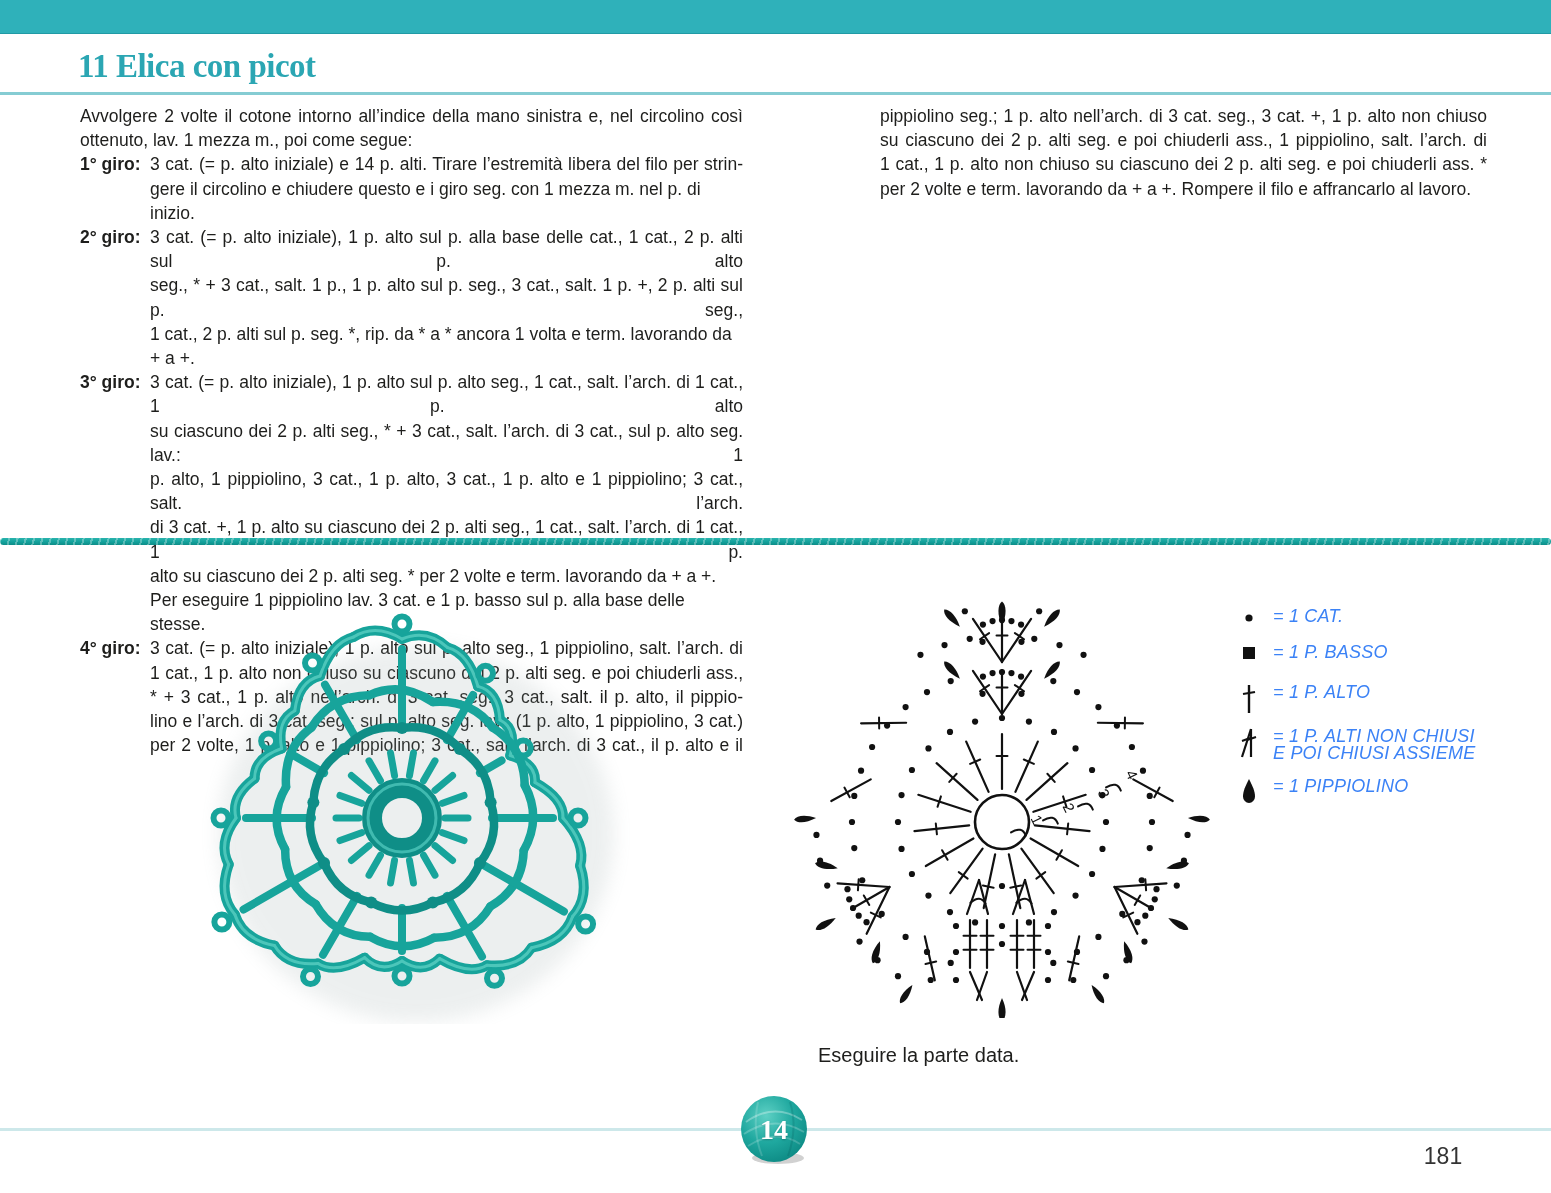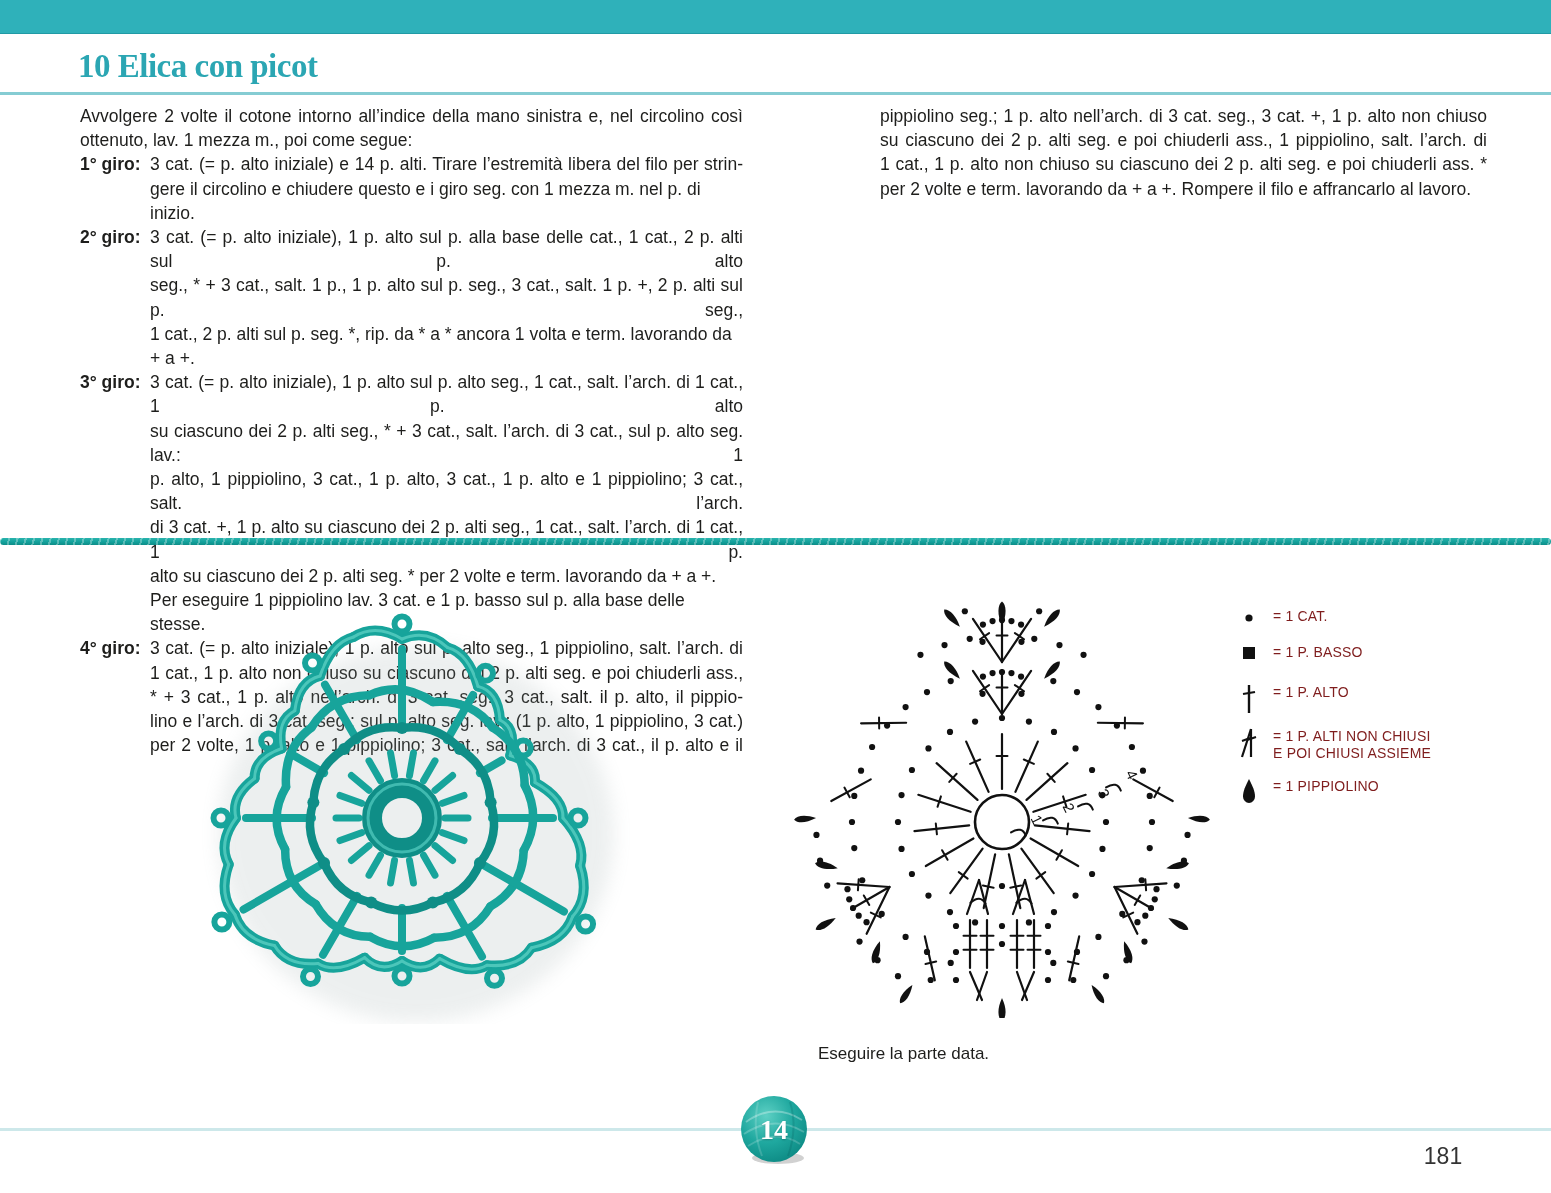--- a/index.html
+++ b/index.html
@@ -44,7 +44,7 @@
 
 <div class="page">
   <div class="topbar"></div>
-  <h1 class="title">10 Elica con picot</h1>
+  <h1 class="title">11 Elica con picot</h1>
   <div class="title-rule"></div>
 
   <div class="col col-left">

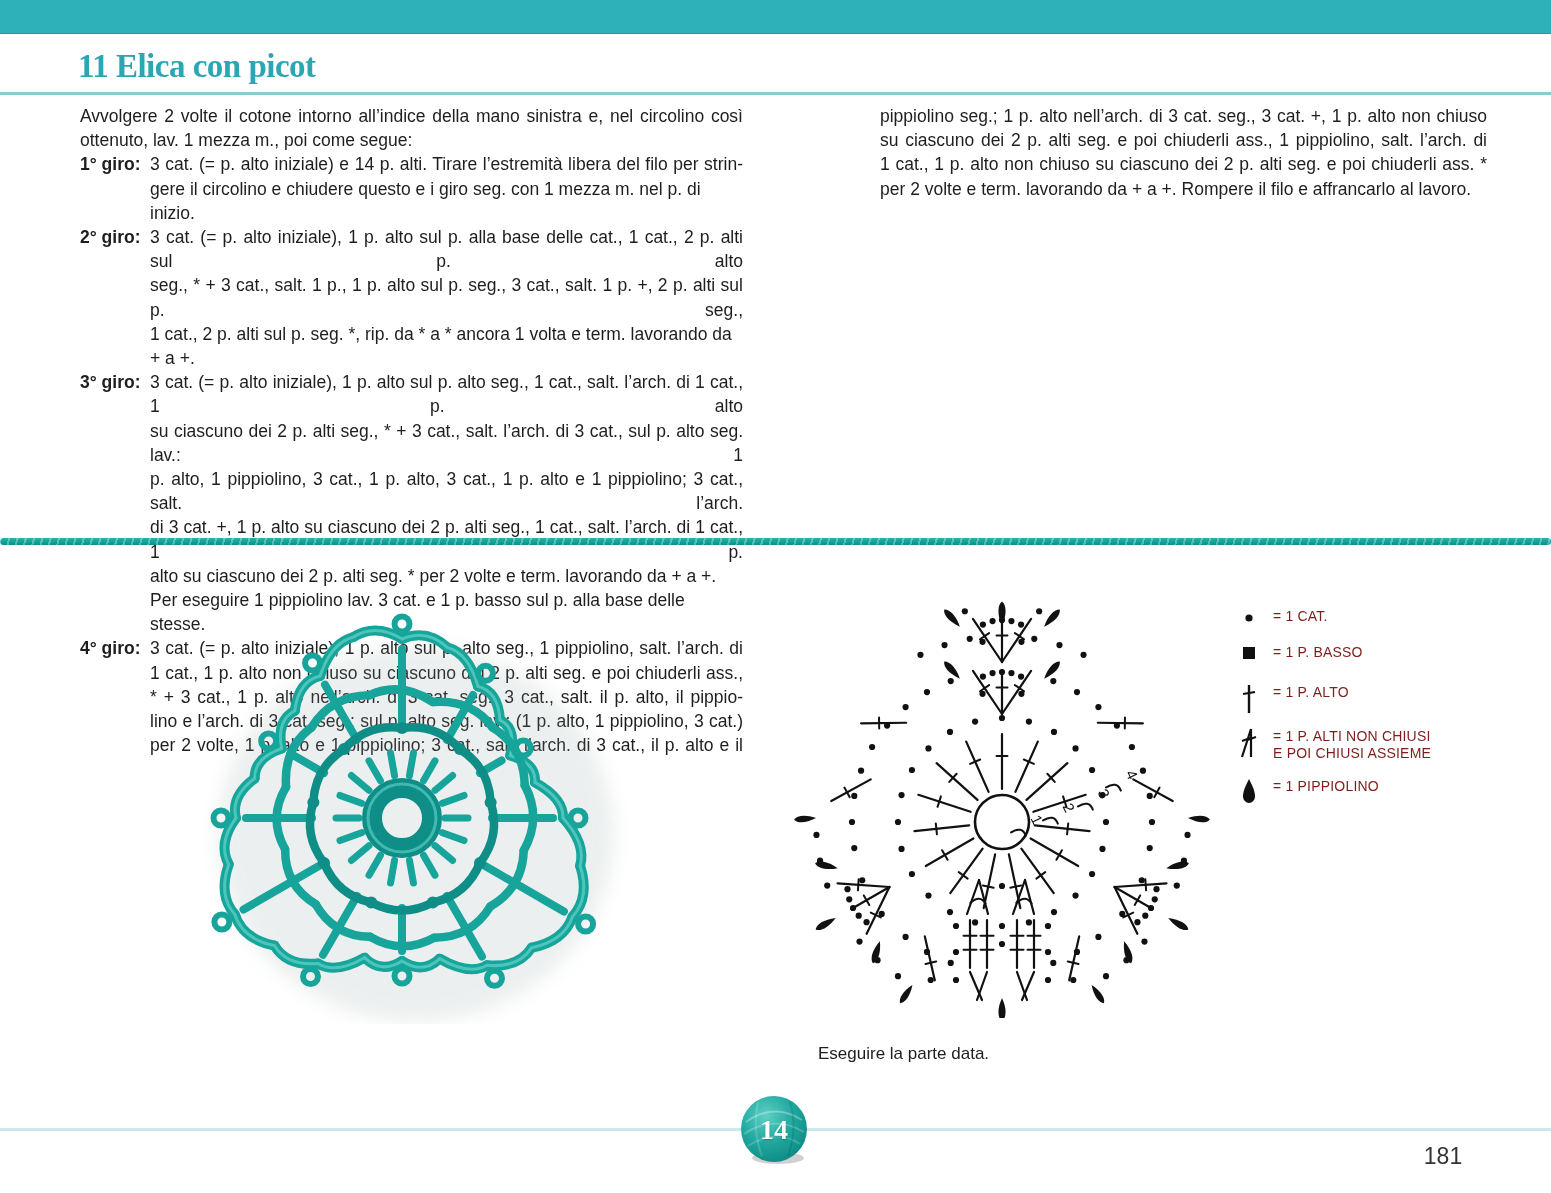--- a/index.html
+++ b/index.html
@@ -25,7 +25,7 @@
   .legend{position:absolute;left:1233px;top:606px;width:260px;}
   .legend-row{display:flex;align-items:flex-start;gap:8px;}
   .legend-icon{width:32px;display:flex;justify-content:center;flex:0 0 32px;}
-  .legend-text{font-size:14px;line-height:17px;letter-spacing:.2px;color:#7f1d1d;padding-top:2px;}
+  .legend-text{font-size:18px;line-height:17px;letter-spacing:.2px;color:#3b82f6;padding-top:2px;font-style:italic;}
   .legend-row:nth-child(1){margin-bottom:2px;}
   .legend-row:nth-child(2){margin-bottom:6px;}
   .legend-row:nth-child(3){margin-bottom:10px;}

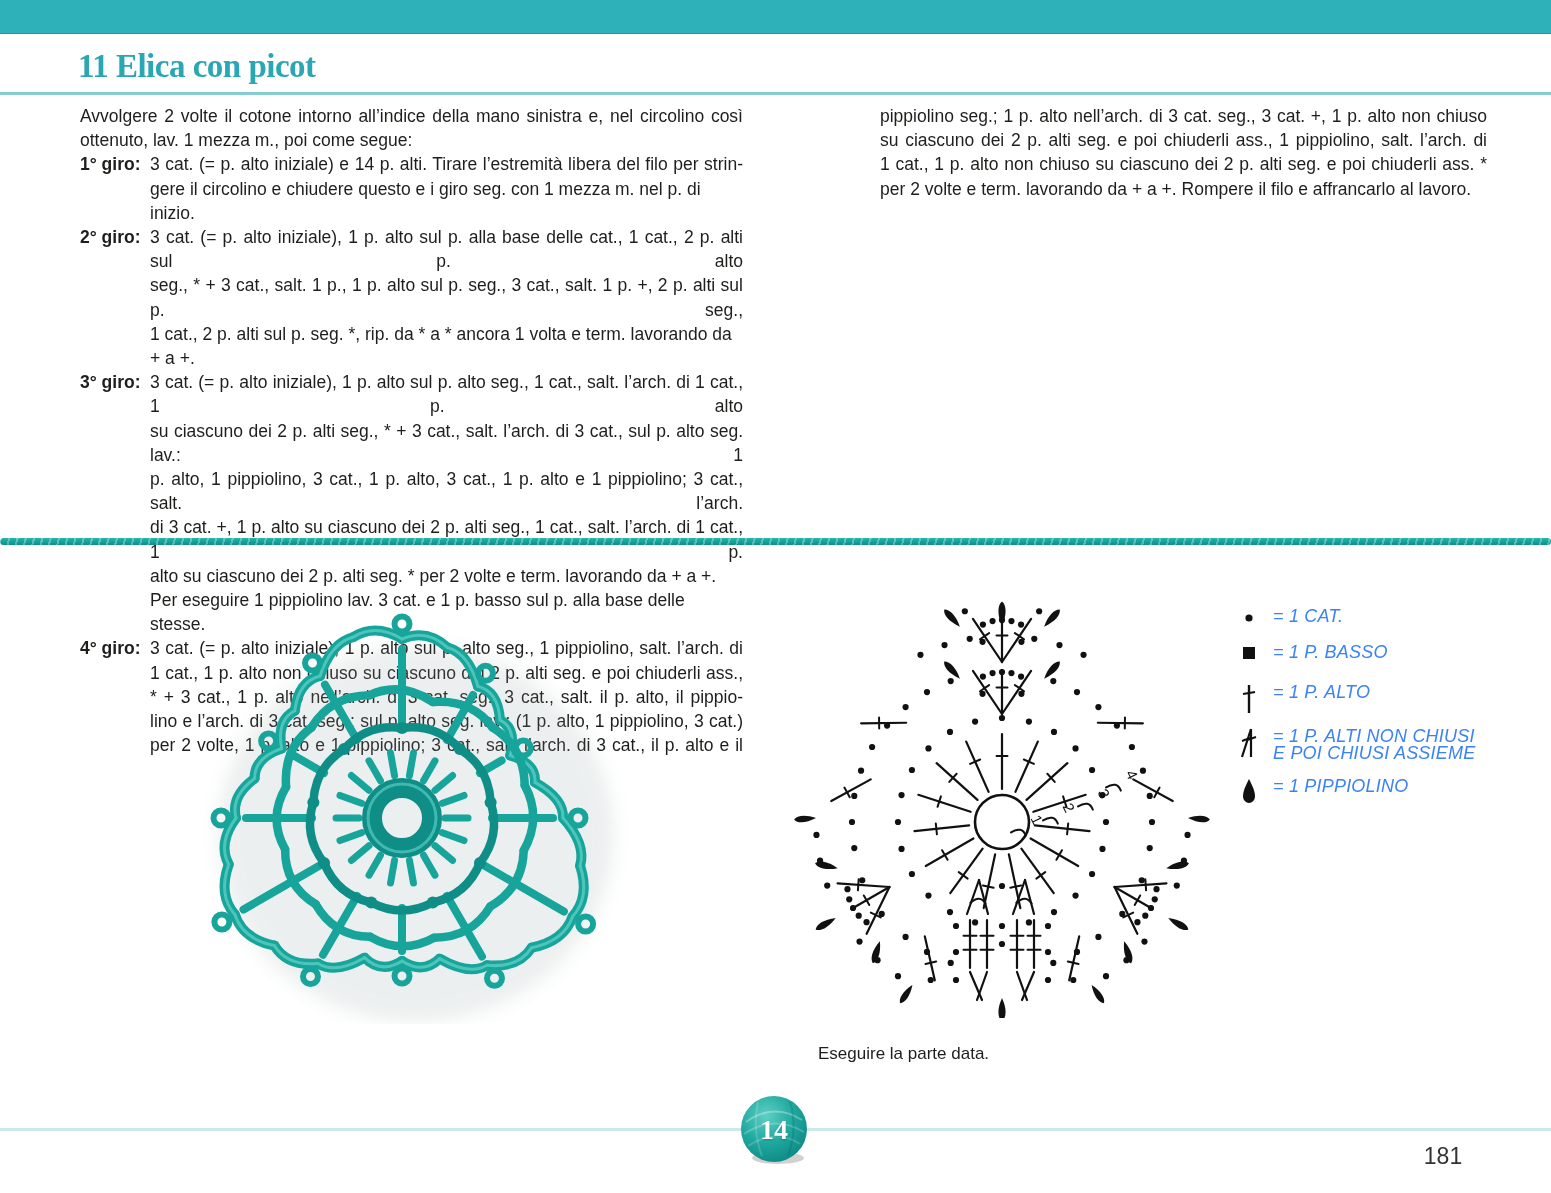--- a/index.html
+++ b/index.html
@@ -31,7 +31,7 @@
   .legend-row:nth-child(3){margin-bottom:10px;}
   .legend-row:nth-child(4){margin-bottom:14px;}
   .legend-row:nth-child(5){margin-bottom:8px;}
-  .caption{position:absolute;left:818px;top:1044px;font-size:17px;color:#1e1e1c;}
+  .caption{position:absolute;left:818px;top:1044px;font-size:20px;color:#1e1e1c;}
   .bottom-line{position:absolute;left:0;top:1128px;width:100%;height:3px;background:#cde8ea;}
   .ball{position:absolute;left:738px;top:1094px;width:72px;height:72px;}
   .ball-num{position:absolute;left:0;top:20px;width:72px;text-align:center;

